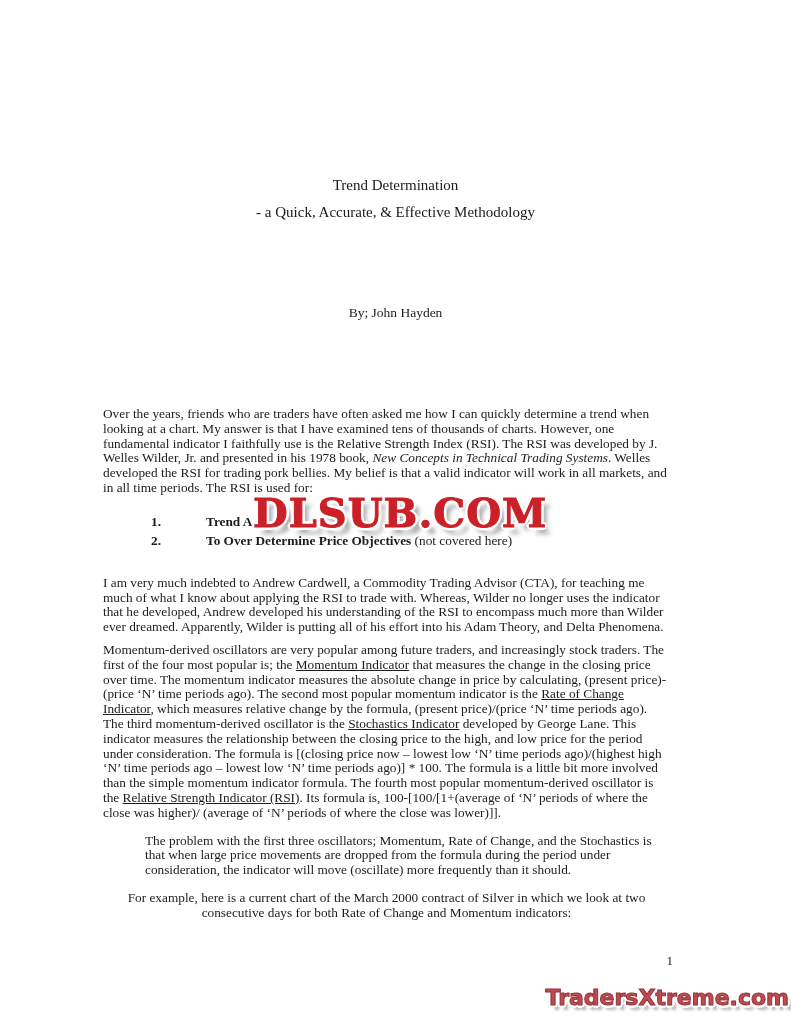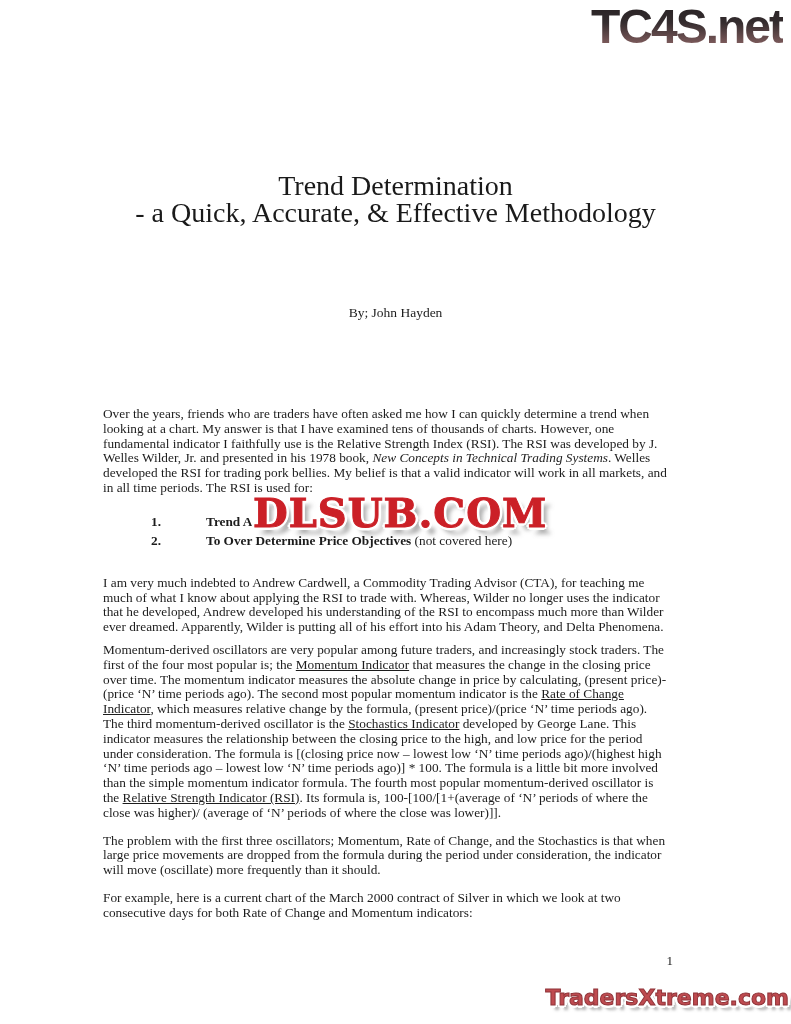--- a/index.html
+++ b/index.html
@@ -100,7 +100,6 @@
 
 <div class="page">
 
-  <div class="logo-top">TC4S.net</div>
 
   <h1 class="title">
     <span>Trend Determination</span><br>

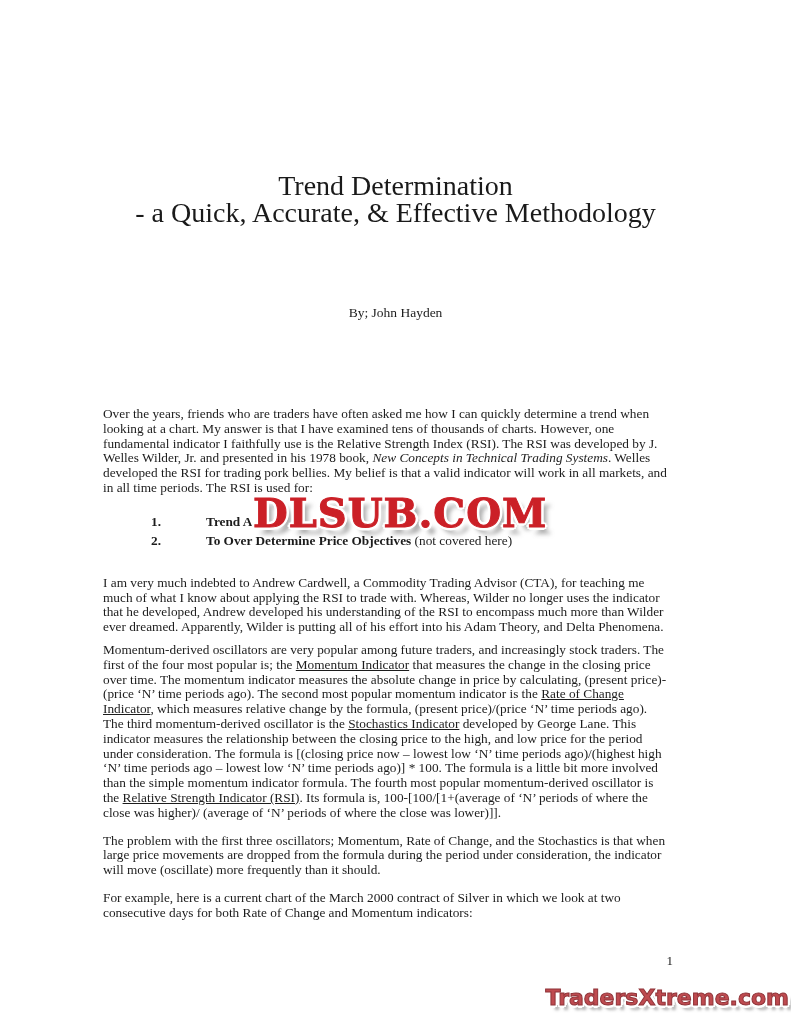--- a/index.html
+++ b/index.html
@@ -35,7 +35,7 @@
   .title{
     position:absolute;top:172px;left:0;width:100%;
     margin:0;text-align:center;
-    font-weight:normal;font-size:28px;line-height:27px;
+    font-weight:normal;font-size:15px;line-height:27px;
     color:#1a1a1a;
   }
   .byline{

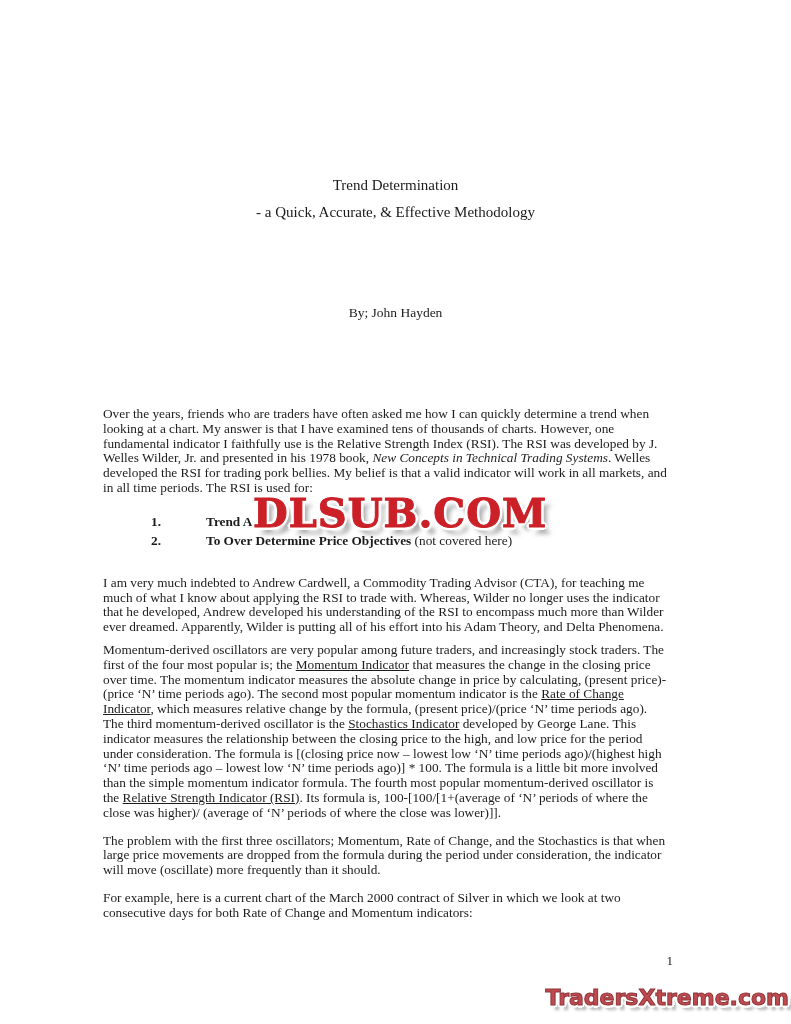--- a/index.html
+++ b/index.html
@@ -51,7 +51,7 @@
   .content p{margin:0;}
   .content .p2{margin-top:26px;}
   .content .p3{margin-top:8px;}
-  .content .p4{margin-top:13px;}
+  .content .p4{margin-top:13px;margin-left:42px;}
   .content .p5{margin-top:13px;}
   .u{text-decoration:underline;}
   .i{font-style:italic;}

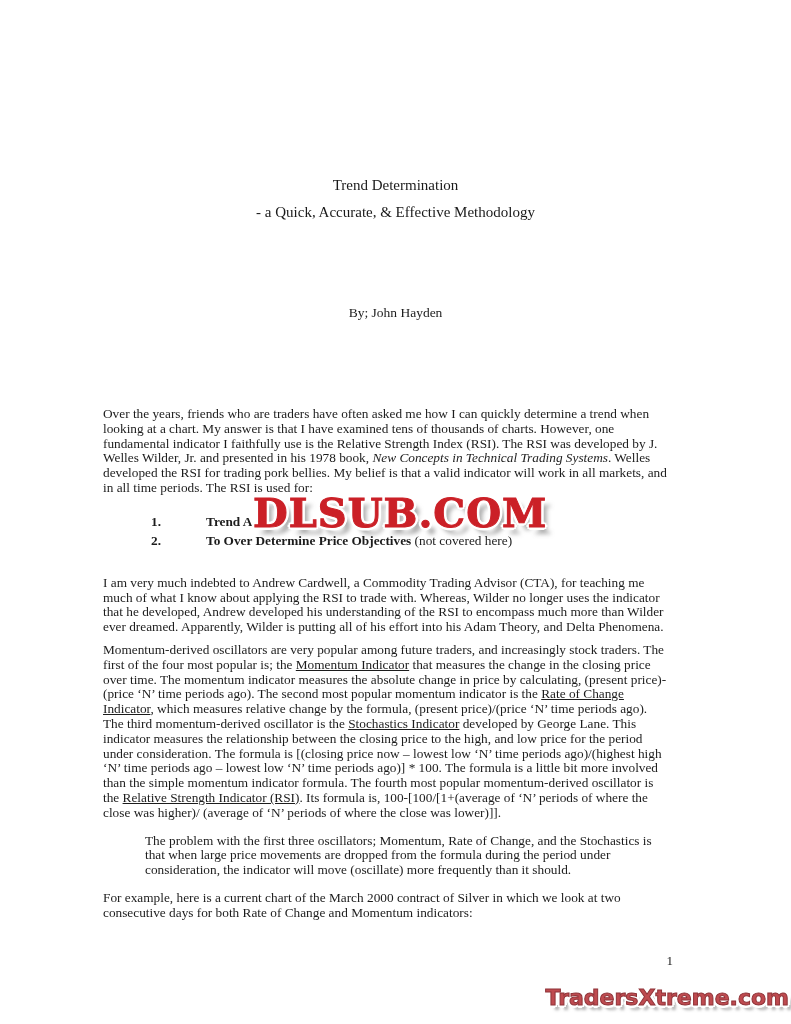--- a/index.html
+++ b/index.html
@@ -52,7 +52,7 @@
   .content .p2{margin-top:26px;}
   .content .p3{margin-top:8px;}
   .content .p4{margin-top:13px;margin-left:42px;}
-  .content .p5{margin-top:13px;}
+  .content .p5{margin-top:13px;text-align:center;}
   .u{text-decoration:underline;}
   .i{font-style:italic;}
   .b{font-weight:bold;}

